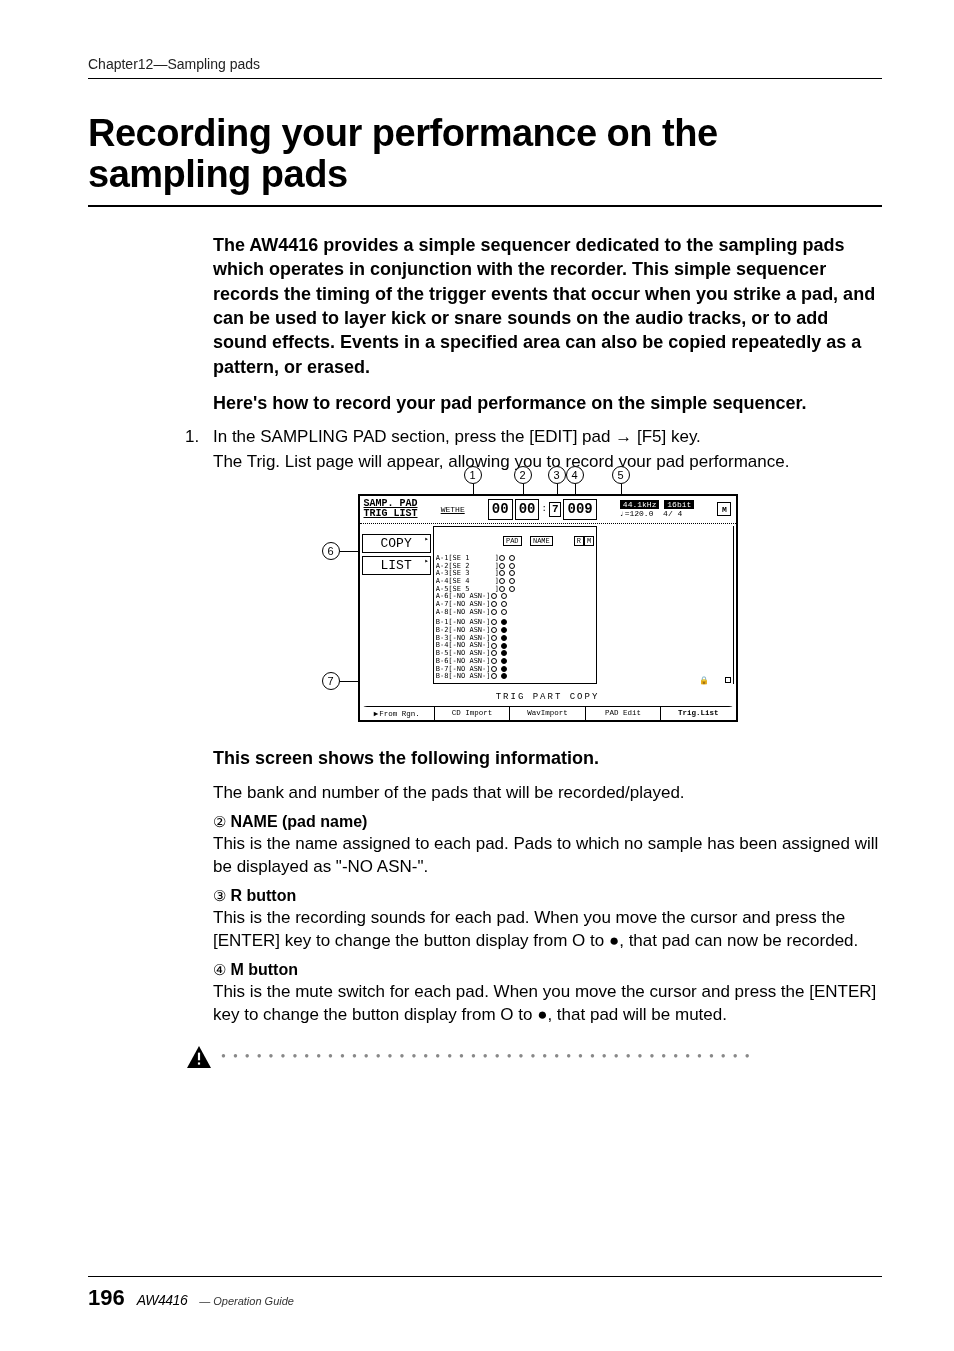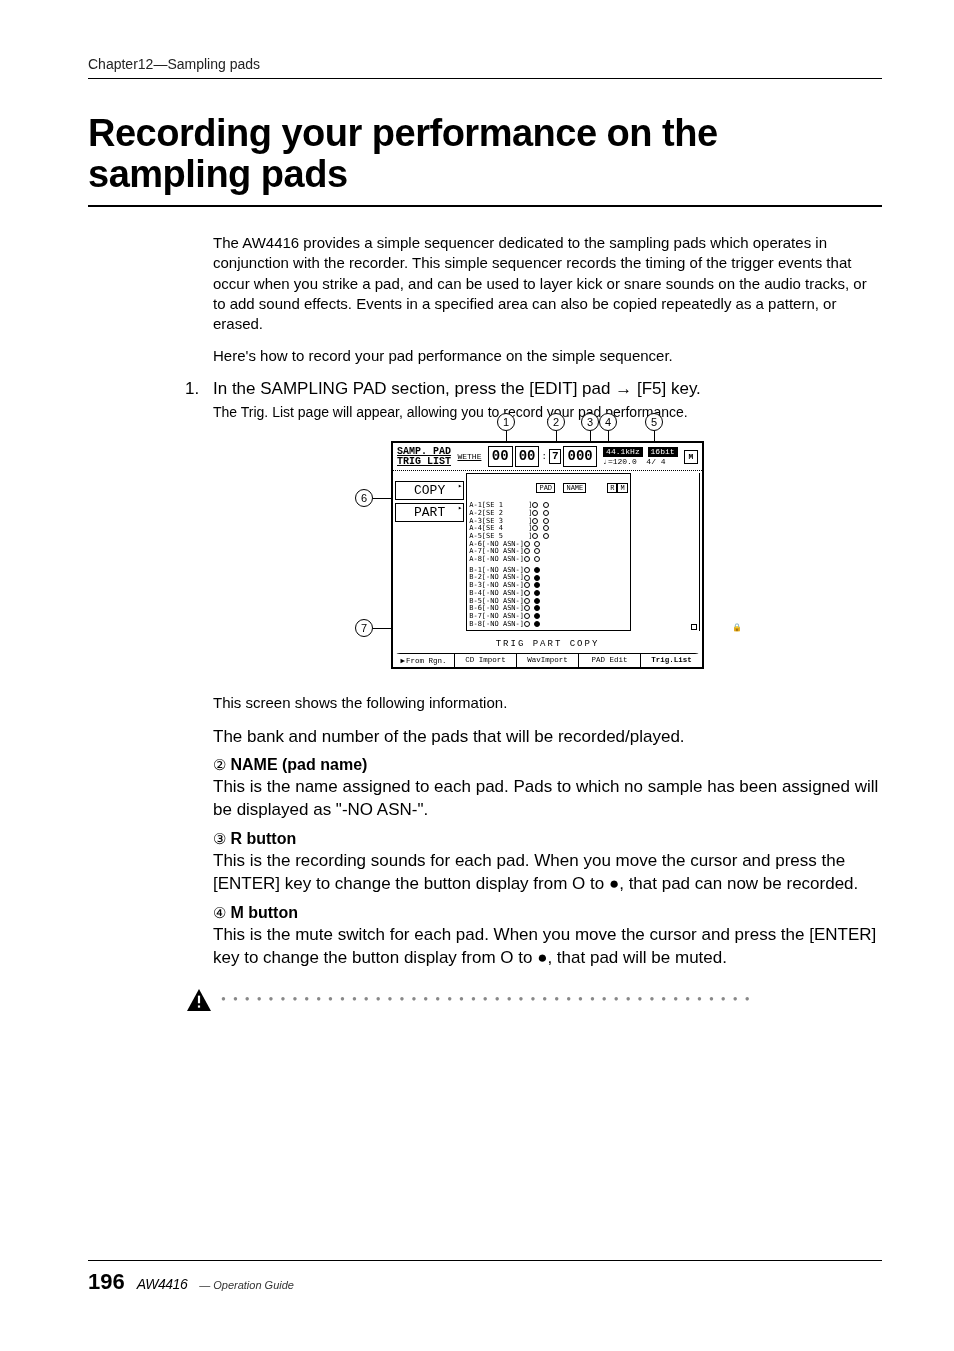--- a/index.html
+++ b/index.html
@@ -9,7 +9,7 @@
   .title { font-family: "Helvetica Neue", Arial, sans-serif; font-weight: 800; font-size: 38px; line-height: 1.08; margin-bottom: 10px; letter-spacing: -0.5px; }
   .title-rule { border: none; border-top: 2px solid #000; margin-bottom: 26px; }
   .content { margin-left: 125px; }
-  .para { font-size: 15px; line-height: 1.35; margin-bottom: 12px; font-family: "Helvetica Neue", Arial, sans-serif; font-weight: 400; }
+  .para { font-size: 18px; line-height: 1.35; margin-bottom: 12px; font-family: "Helvetica Neue", Arial, sans-serif; font-weight: 700; }
   .step-row { display: flex; margin-bottom: 4px; }
   .step-num { font-size: 17px; font-family: "Helvetica Neue", Arial, sans-serif; width: 28px; flex-shrink: 0; margin-left: -28px; }
   .step-head { font-size: 17px; font-family: "Helvetica Neue", Arial, sans-serif; font-weight: 400; }

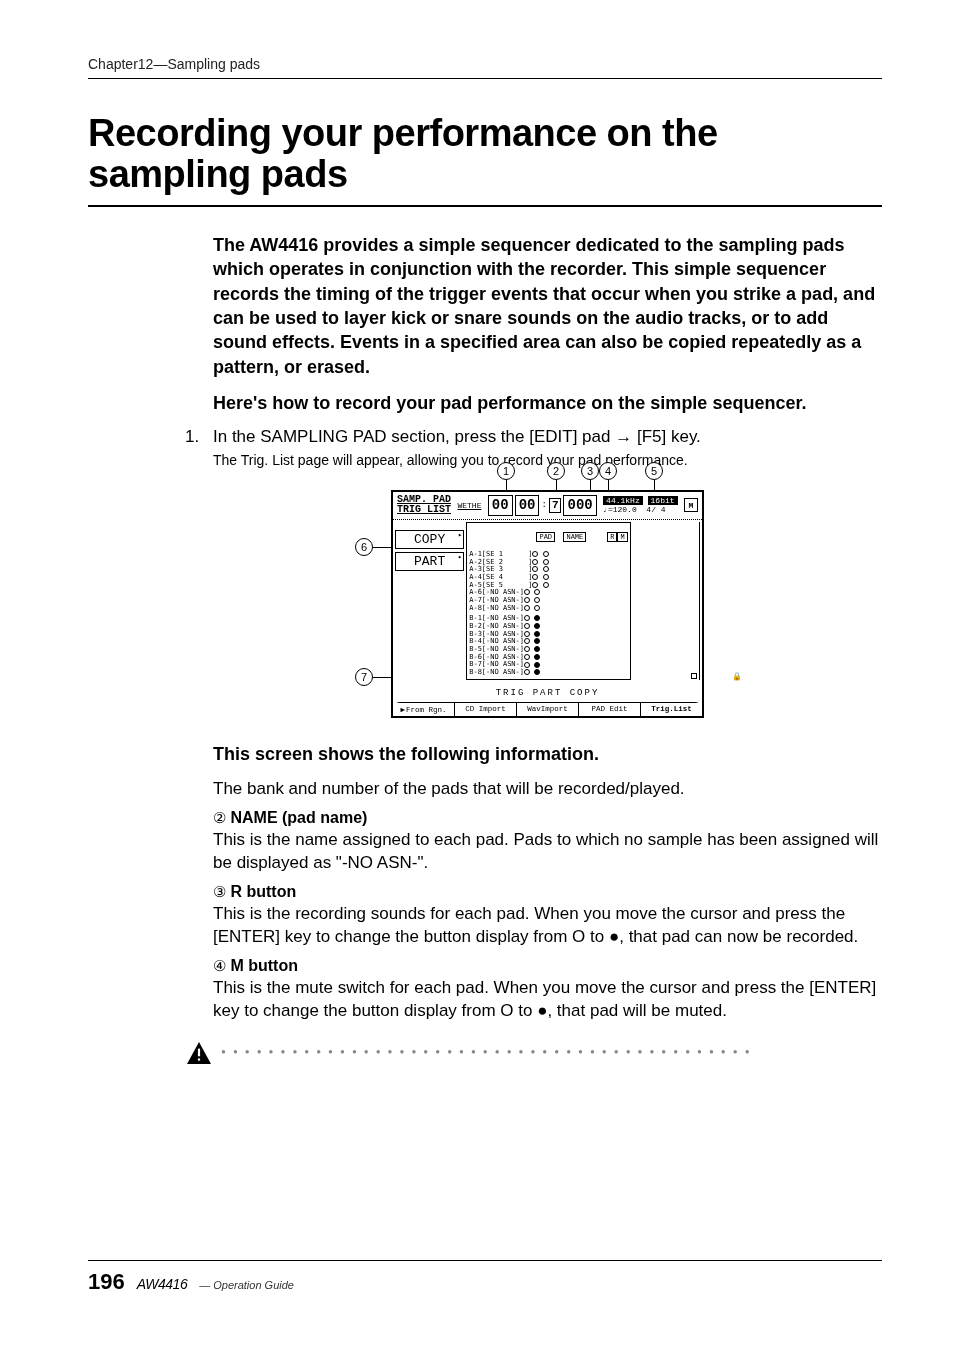--- a/index.html
+++ b/index.html
@@ -13,7 +13,7 @@
   .step-row { display: flex; margin-bottom: 4px; }
   .step-num { font-size: 17px; font-family: "Helvetica Neue", Arial, sans-serif; width: 28px; flex-shrink: 0; margin-left: -28px; }
   .step-head { font-size: 17px; font-family: "Helvetica Neue", Arial, sans-serif; font-weight: 400; }
-  .step-body { font-size: 14px; line-height: 1.35; font-family: "Helvetica Neue", Arial, sans-serif; font-weight: 300; margin-bottom: 20px; }
+  .step-body { font-size: 17px; line-height: 1.35; font-family: "Helvetica Neue", Arial, sans-serif; font-weight: 300; margin-bottom: 20px; }
   .figure-wrap { display: flex; justify-content: center; margin: 20px 0 24px 0; position: relative; }
   .figure-container { position: relative; }
   .callout { position: absolute; font-family: sans-serif; font-size: 12px; }

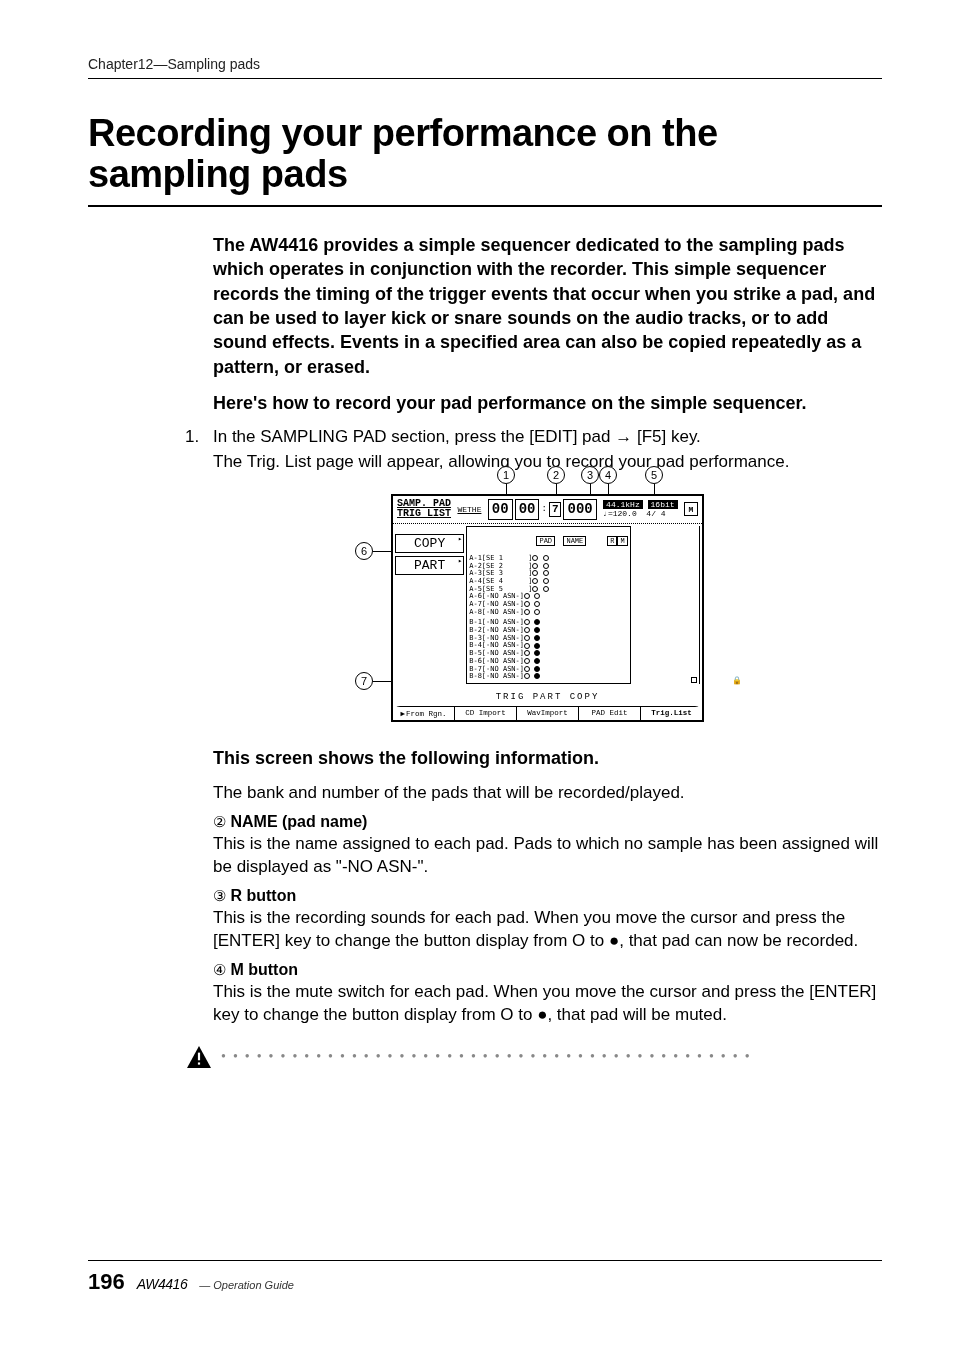--- a/index.html
+++ b/index.html
@@ -20,7 +20,7 @@
   .callout-circle { width: 18px; height: 18px; border: 1px solid #000; border-radius: 50%; display: inline-flex; align-items: center; justify-content: center; font-size: 11px; background: #fff; }
   .callout-line-v { position: absolute; width: 1px; background: #000; }
   .callout-line-h { position: absolute; height: 1px; background: #000; }
-  .screen { width: 313px; background: #fff; border: 2px solid #000; font-family: "Courier New", monospace; font-size: 9px; color: #000; position: relative; }
+  .screen { width: 380px; background: #fff; border: 2px solid #000; font-family: "Courier New", monospace; font-size: 9px; color: #000; position: relative; }
   .screen-top { display: flex; align-items: center; padding: 3px 4px; border-bottom: 1px dotted #000; justify-content: space-between; }
   .screen-title { font-weight: bold; text-decoration: underline; font-size: 10px; line-height: 1; }
   .counter-group { display: flex; gap: 2px; align-items: center; }

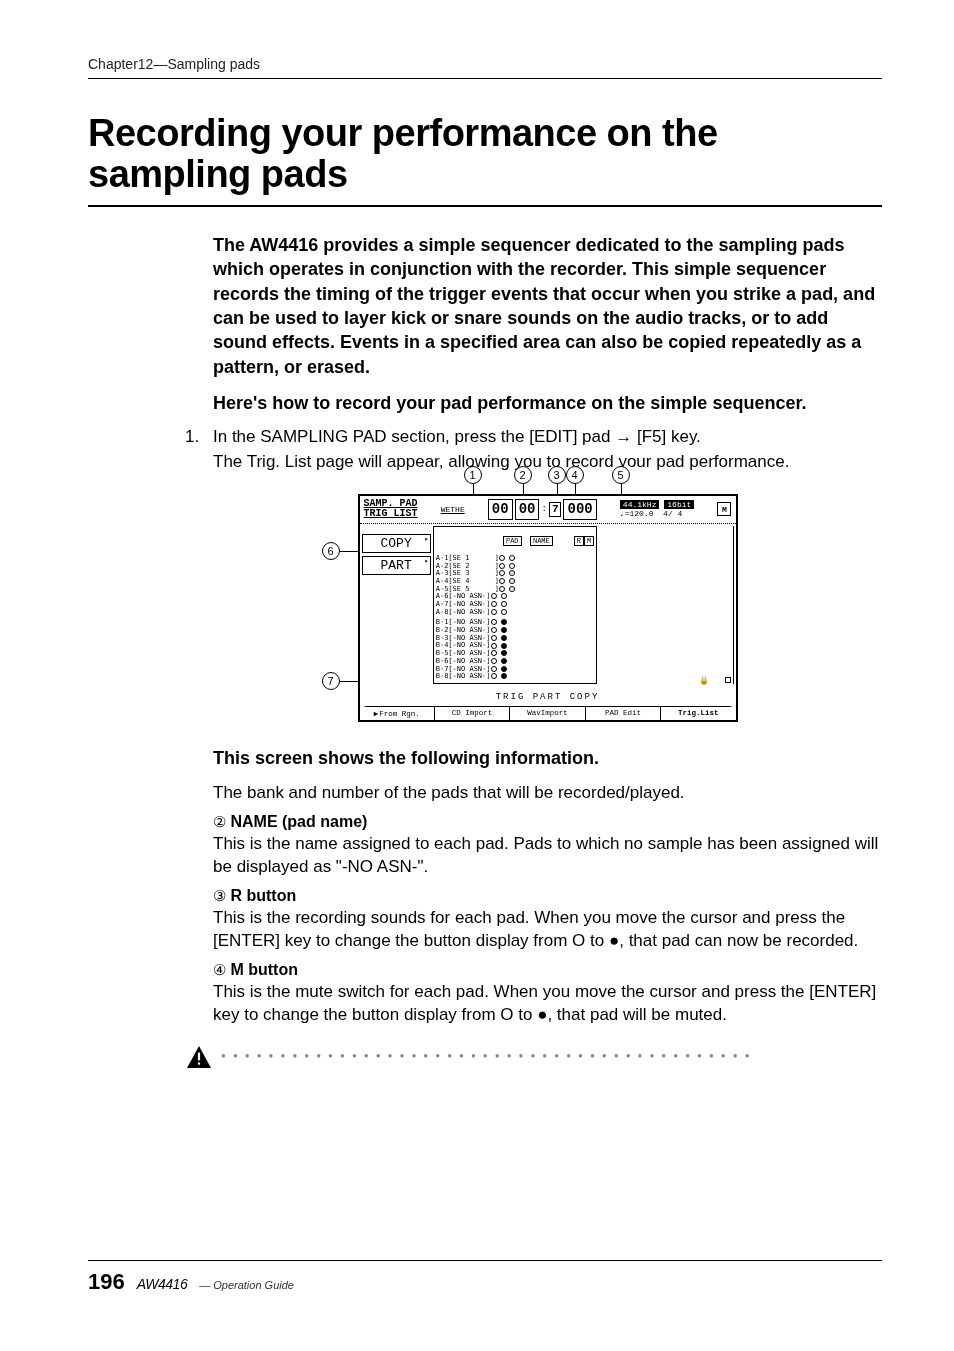--- a/index.html
+++ b/index.html
@@ -115,7 +115,7 @@
               <span class="counter-box lg">00</span>
               <span class="counter-box lg">00</span>:
               <span class="counter-box">7</span>
-              <span class="counter-box lg">000</span>
+              <span class="counter-box lg">009</span>
             </div>
             <div class="meta-box">
               <div><span class="meta-inv">44.1kHz</span> <span class="meta-inv">16bit</span></div>

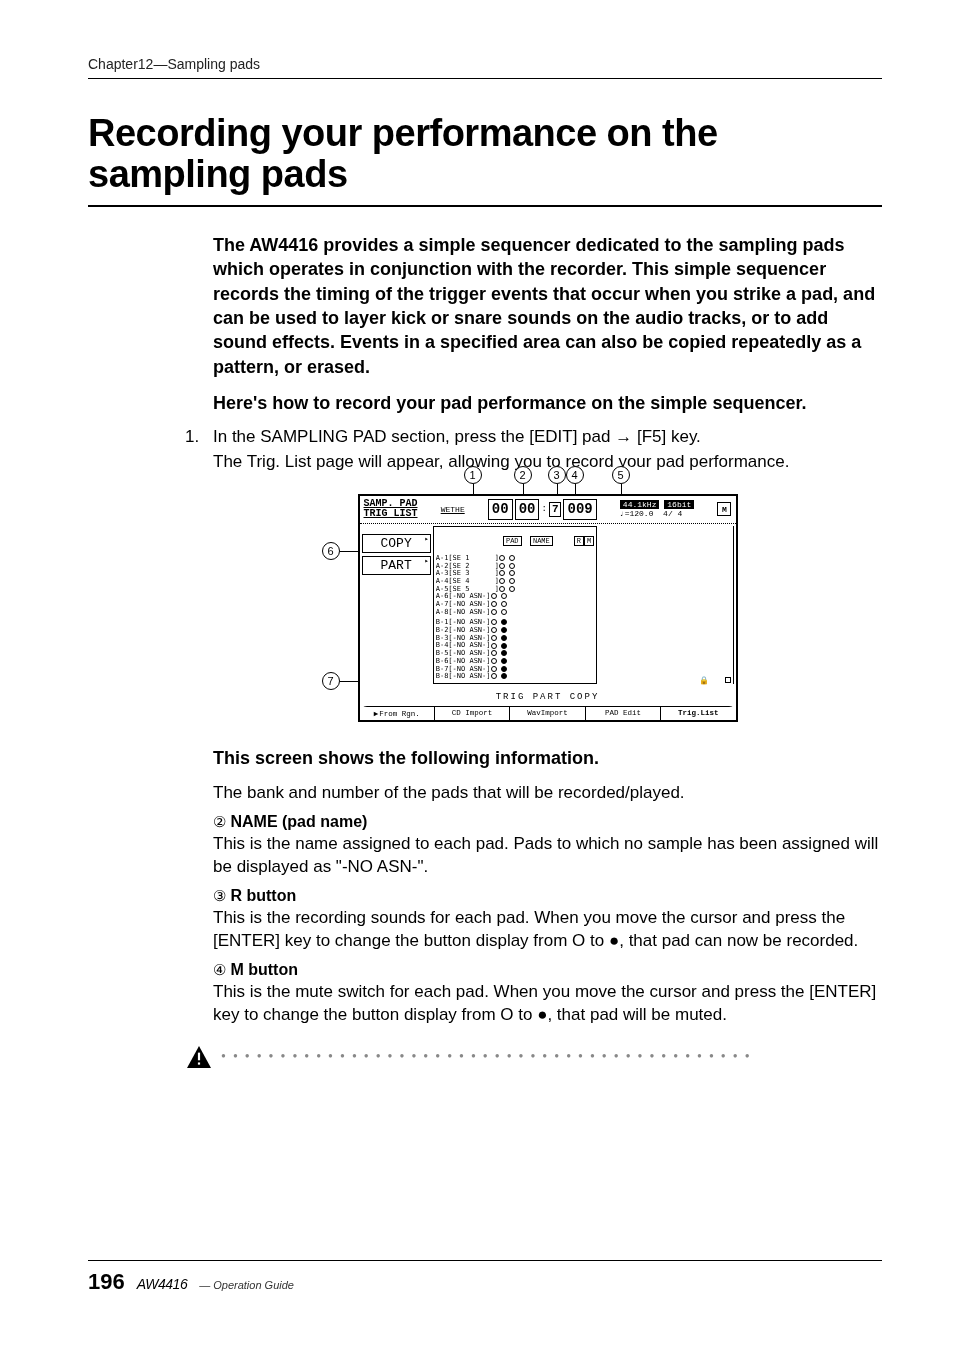--- a/index.html
+++ b/index.html
@@ -127,7 +127,7 @@
           <div class="screen-body">
             <div class="side-btns">
               <div class="side-btn">COPY</div>
-              <div class="side-btn">PART</div>
+              <div class="side-btn">LIST</div>
             </div>
 
             <div class="list-area">

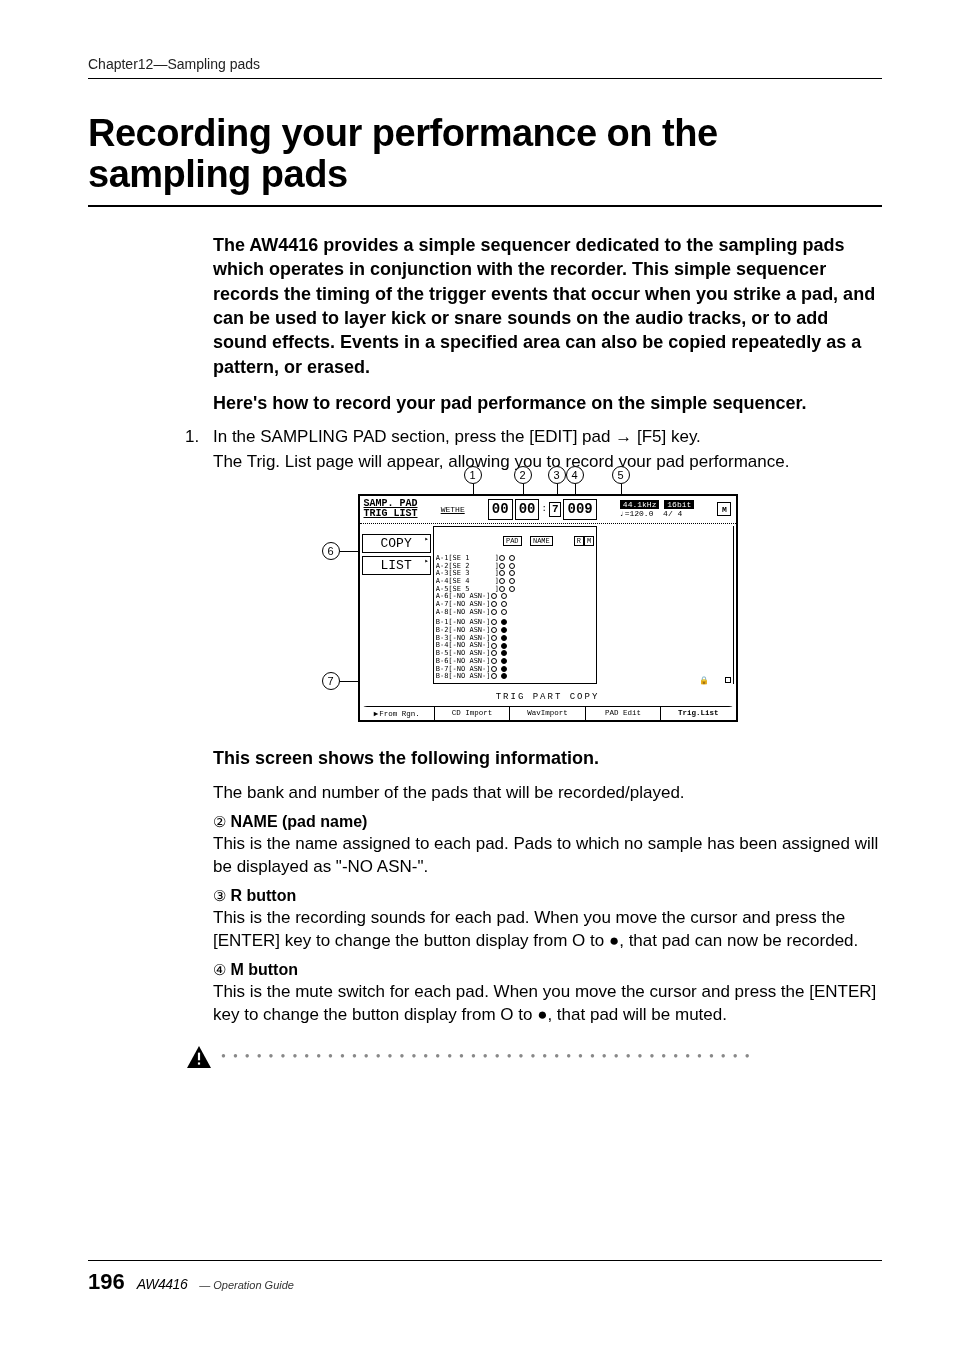--- a/index.html
+++ b/index.html
@@ -55,7 +55,7 @@
   .warning-row { display: flex; align-items: center; margin-top: 18px; margin-left: -28px; }
   .warn-icon { width: 28px; height: 24px; flex-shrink: 0; }
   .dots { flex: 1; letter-spacing: 7px; color: #888; font-size: 14px; overflow: hidden; white-space: nowrap; margin-left: 8px; }
-  .footer { position: absolute; bottom: 56px; left: 88px; right: 72px; border-top: 1px solid #000; padding-top: 8px; display: flex; align-items: baseline; gap: 12px; }
+  .footer { position: absolute; bottom: 40px; left: 88px; right: 72px; border-top: 1px solid #000; padding-top: 8px; display: flex; align-items: baseline; gap: 12px; }
   .page-num { font-weight: bold; font-size: 22px; font-family: "Helvetica Neue", Arial, sans-serif; }
   .model { font-family: "Arial Black", sans-serif; font-size: 14px; font-style: italic; letter-spacing: -0.5px; }
   .guide { font-size: 11px; font-style: italic; font-family: "Helvetica Neue", Arial, sans-serif; color: #333; }

